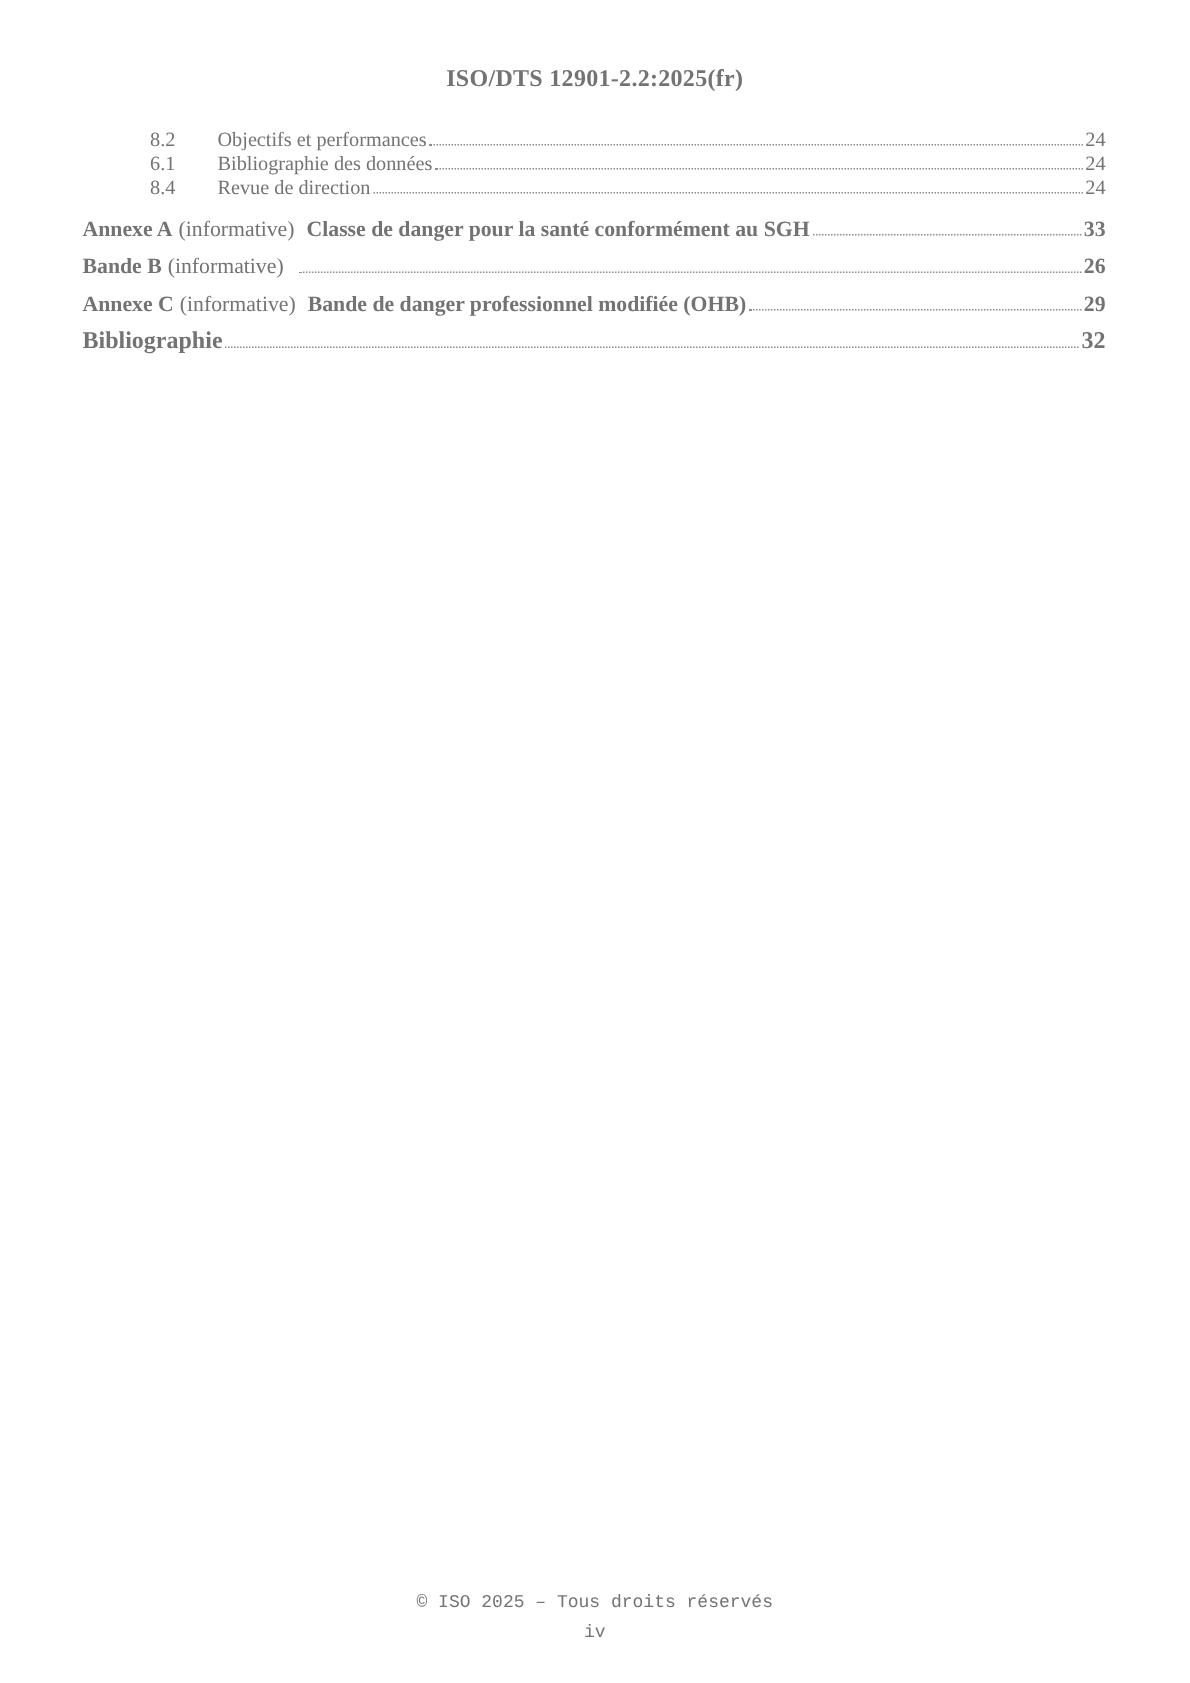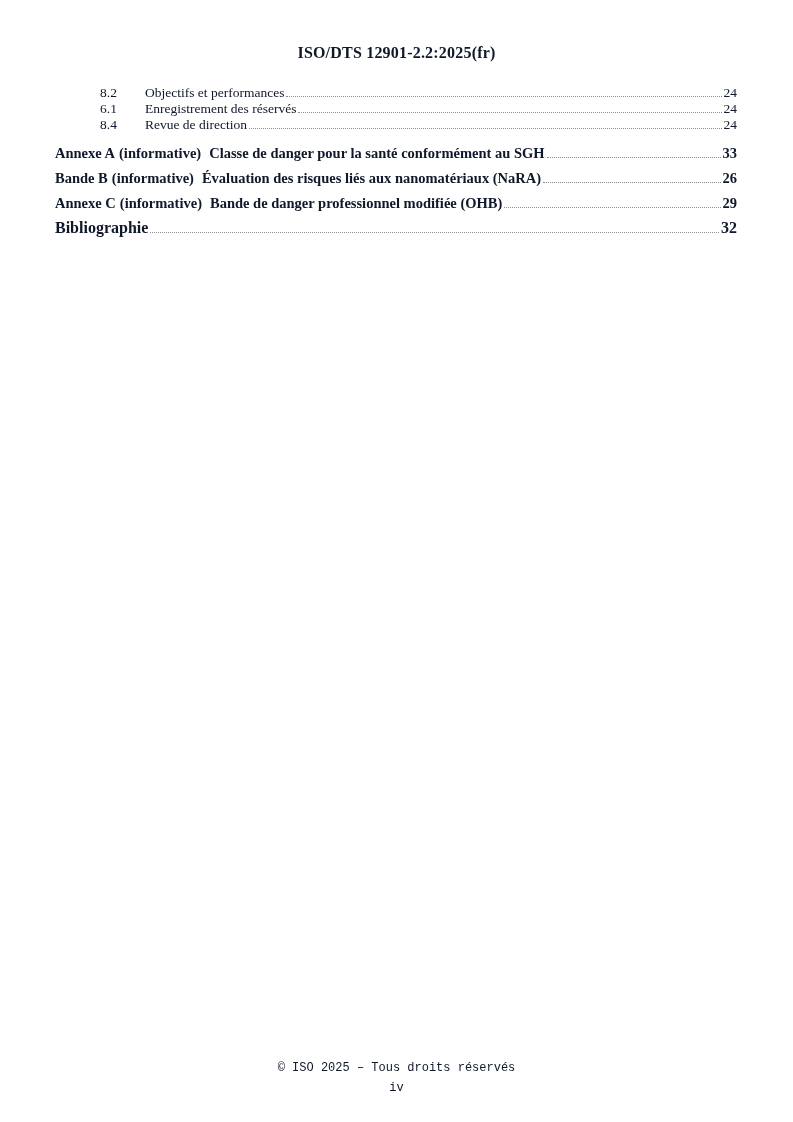--- a/index.html
+++ b/index.html
@@ -13,7 +13,7 @@
     height: 1122px;
     background: #ffffff;
     font-family: "Liberation Serif", "DejaVu Serif", serif;
-    color: #0f172a;
+    color: #737373;
     overflow: hidden;
   }
   .doc-header {

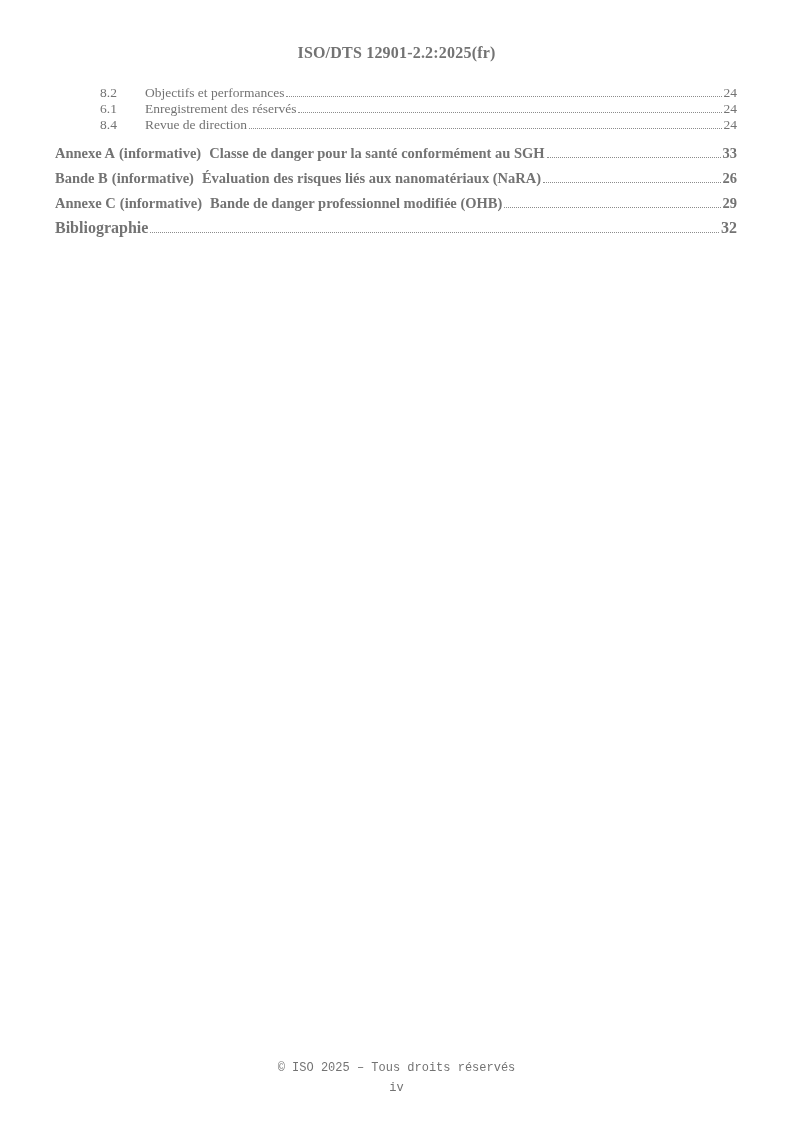--- a/index.html
+++ b/index.html
@@ -110,7 +110,7 @@
     </div>
     <div class="toc-row toc-sub">
       <span class="num">6.1</span>
-      <span class="title">Enregistrement des réservés</span>
+      <span class="title">Bibliographie des données</span>
       <span class="leader"></span>
       <span class="page-num">24</span>
     </div>

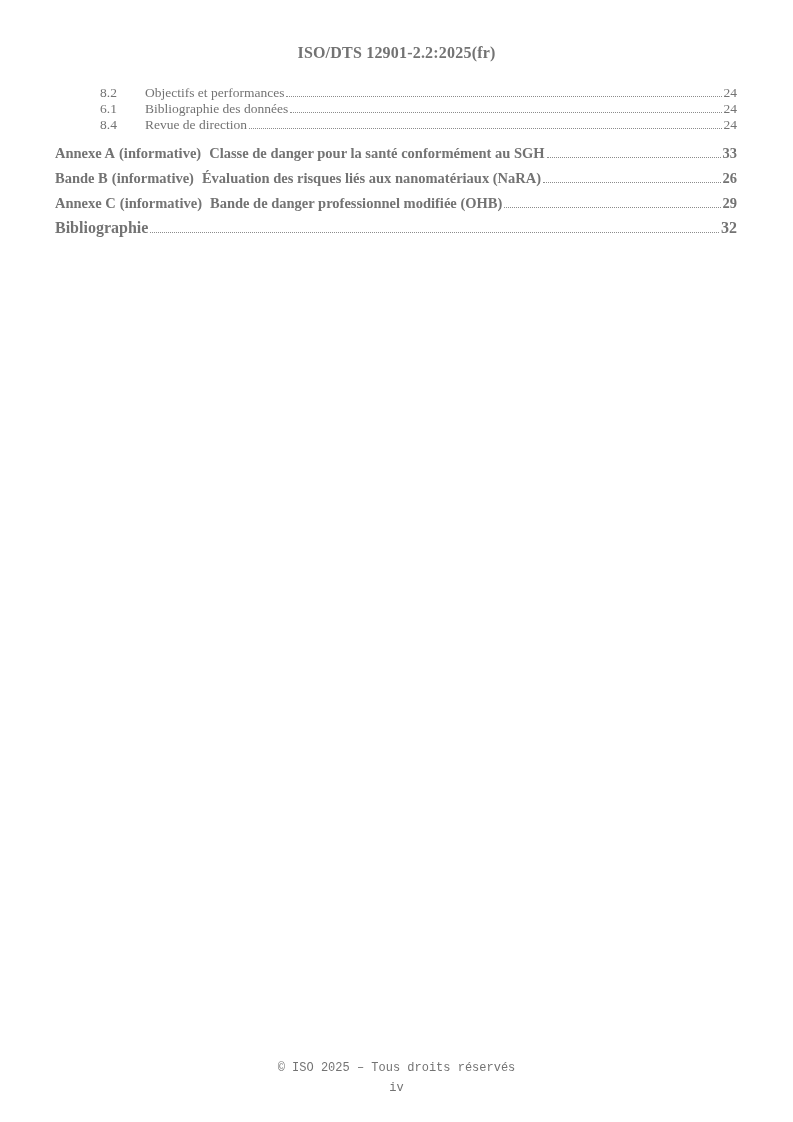--- a/index.html
+++ b/index.html
@@ -67,7 +67,7 @@
     margin-top: 11px;
   }
   .toc-annex .qual {
-    font-weight: bold;
+    font-weight: normal;
     margin-left: 4px;
     margin-right: 8px;
     white-space: nowrap;

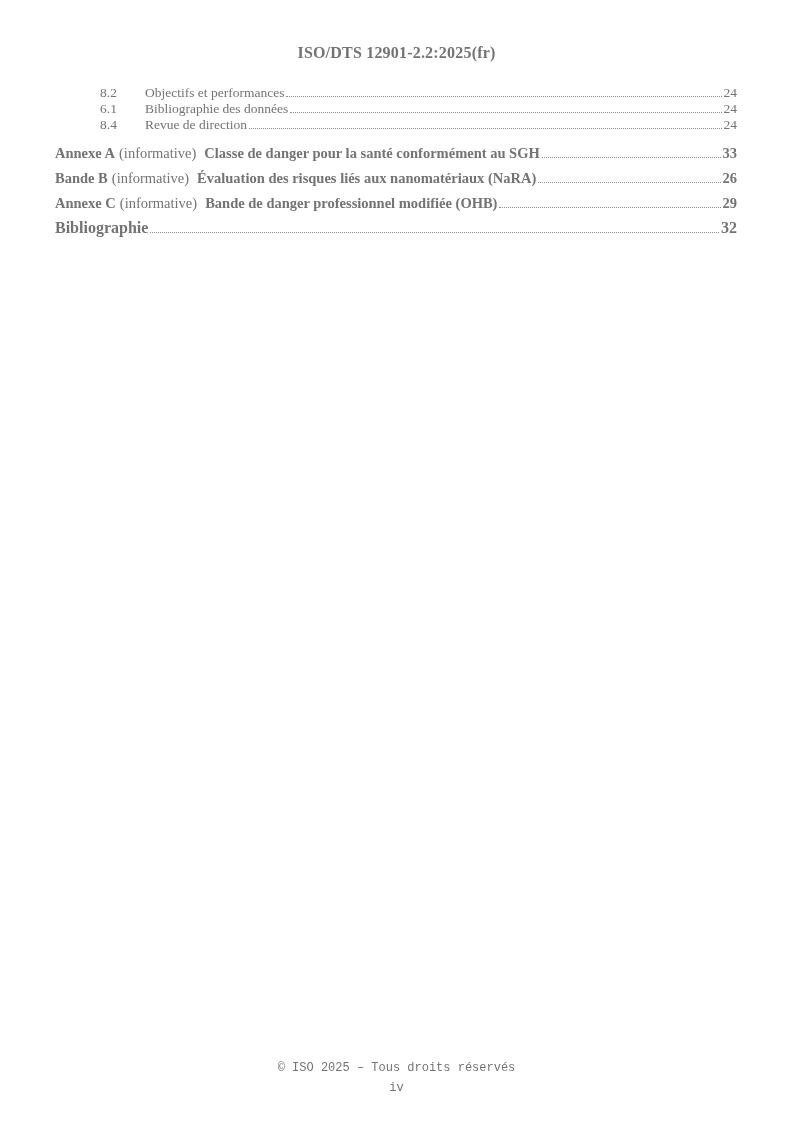--- a/index.html
+++ b/index.html
@@ -131,7 +131,6 @@
     <div class="toc-row toc-annex">
       <span class="annex-label">Bande B</span>
       <span class="qual">(informative)</span>
-      <span class="annex-title">Évaluation des risques liés aux nanomatériaux (NaRA)</span>
       <span class="leader"></span>
       <span class="page-num">26</span>
     </div>

